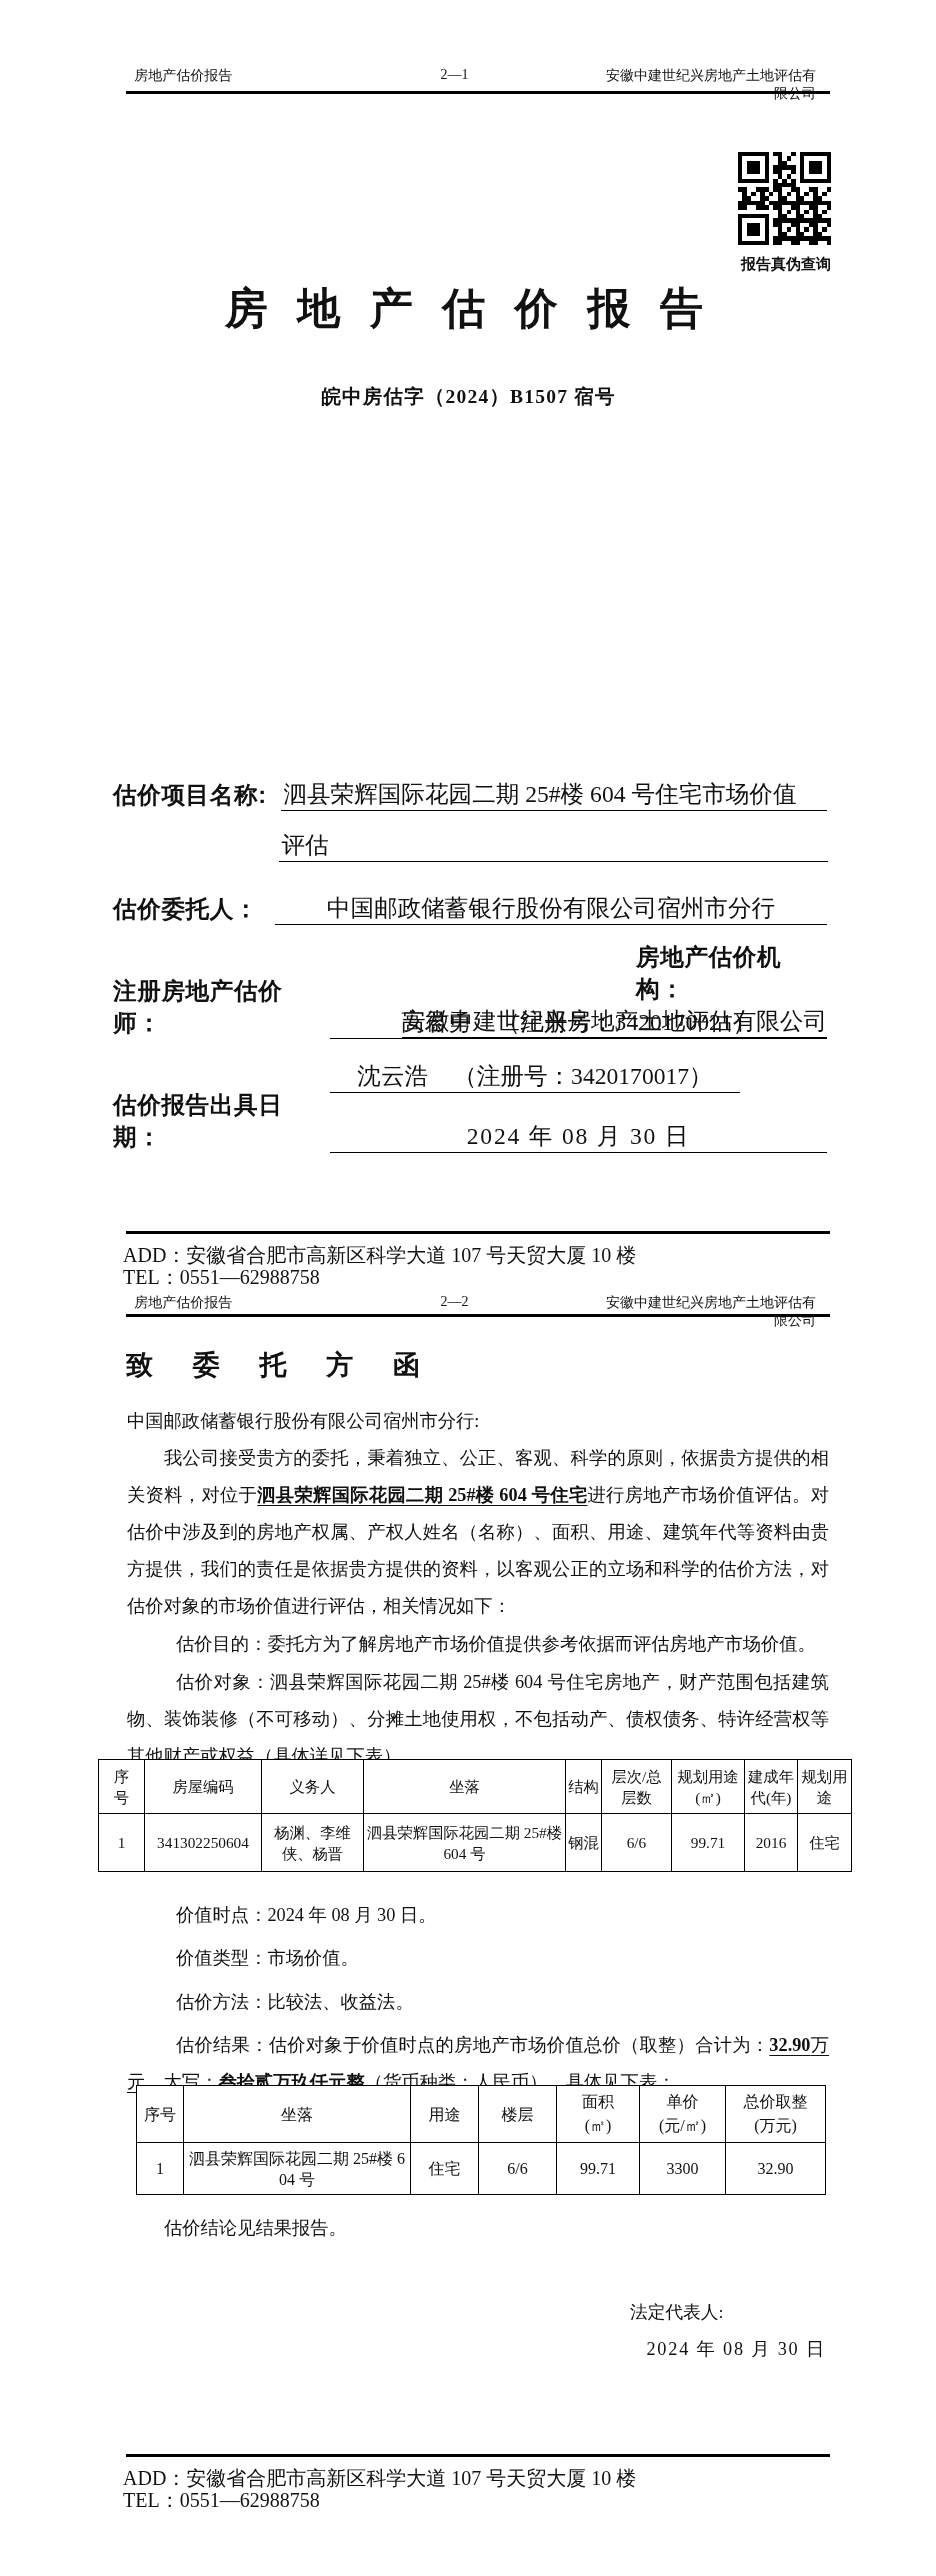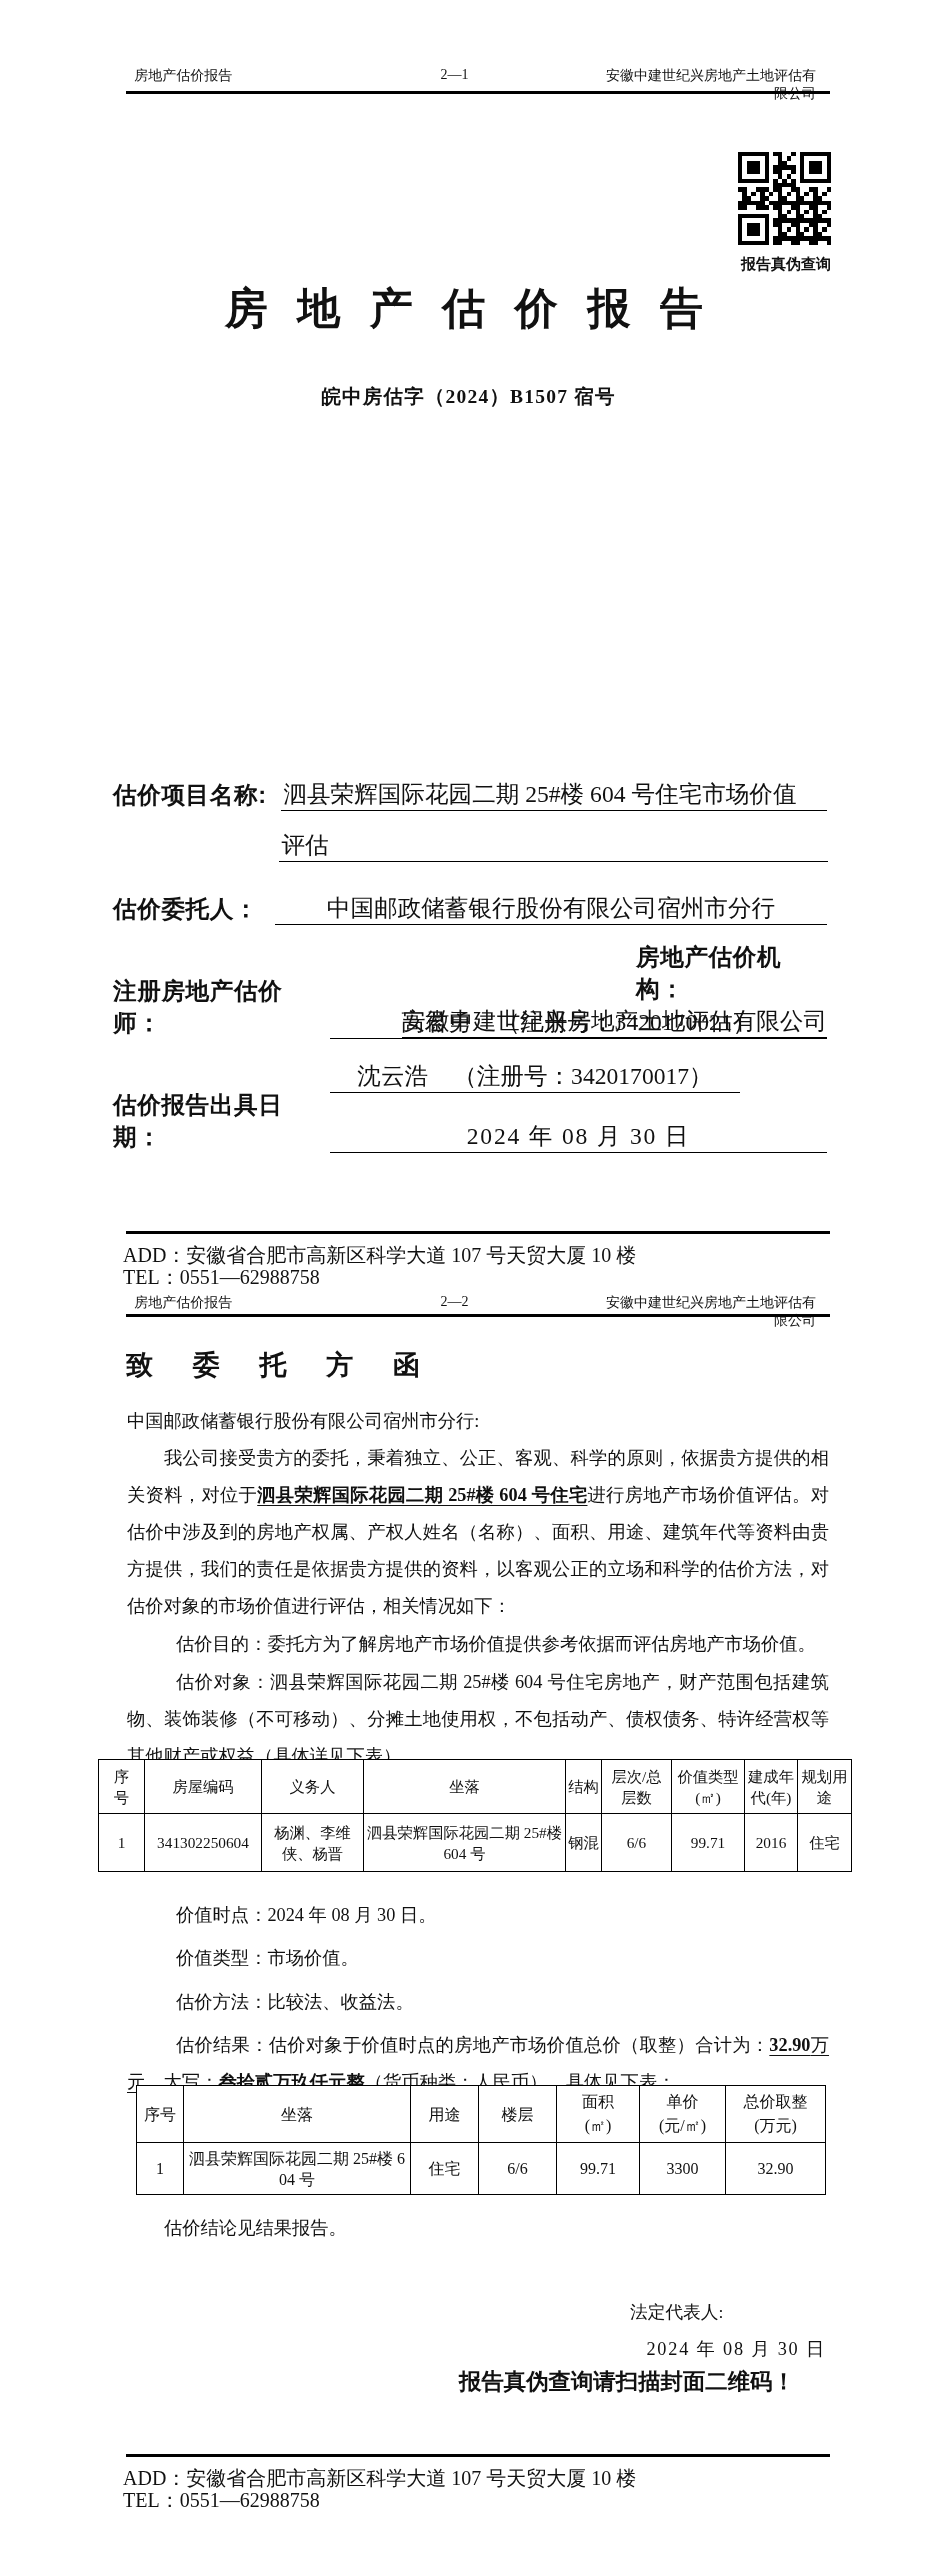--- a/index.html
+++ b/index.html
@@ -310,7 +310,7 @@
       <th>坐落</th>
       <th>结构</th>
       <th>层次/总层数</th>
-      <th>价值类型(㎡)</th>
+      <th>规划用途(㎡)</th>
       <th>建成年代(年)</th>
       <th>规划用途</th>
     </tr>

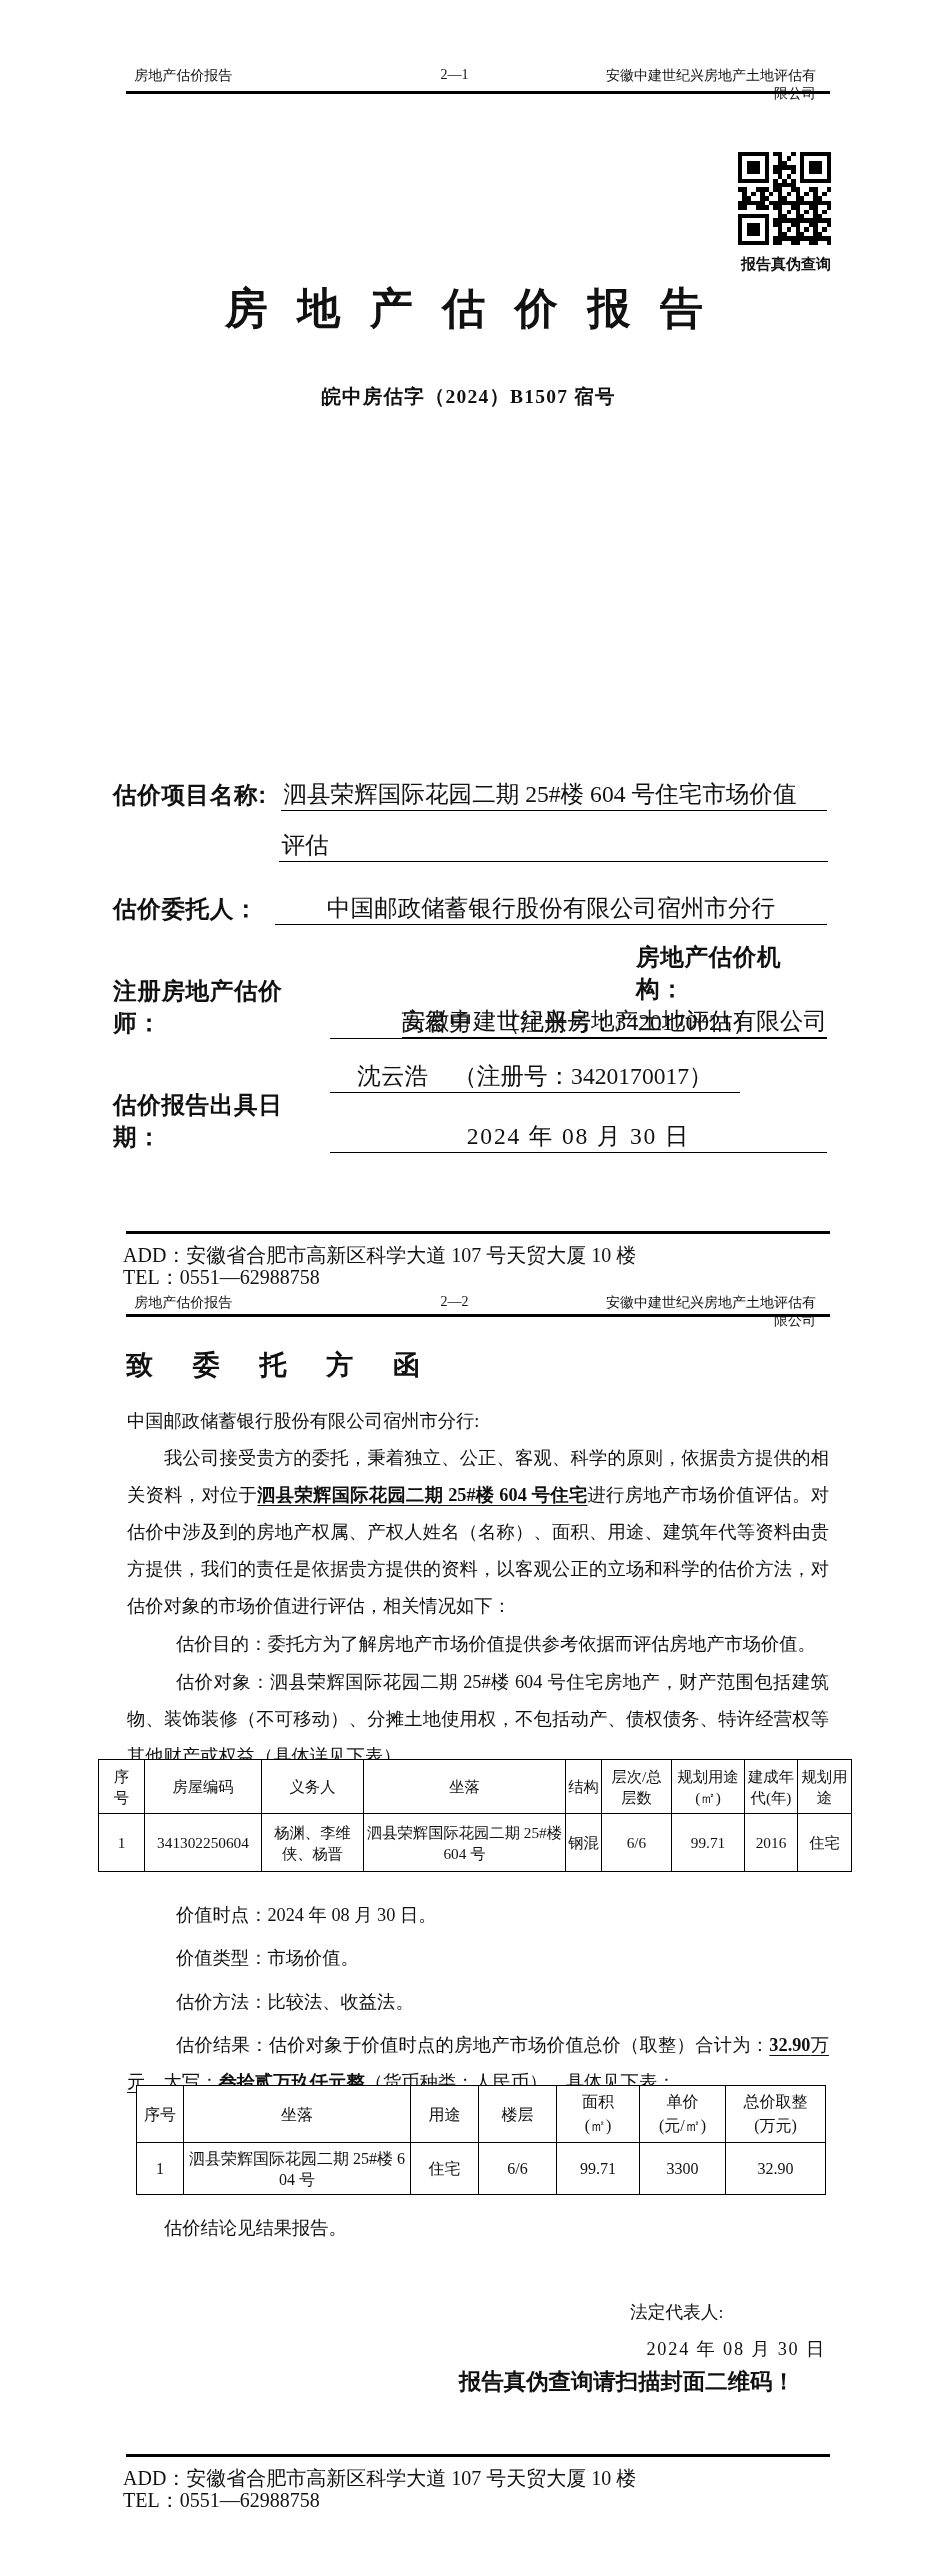--- a/index.html
+++ b/index.html
@@ -379,7 +379,6 @@
   <div class="concl">估价结论见结果报告。</div>
   <div class="legal">法定代表人:</div>
   <div class="sdate">2024 年 08 月 30 日</div>
-  <div class="scan">报告真伪查询请扫描封面二维码！</div>
 
   <div class="rule" style="top:2454px;"></div>
   <div class="faddr" style="top:2465px;">ADD：安徽省合肥市高新区科学大道 107 号天贸大厦 10 楼</div>

